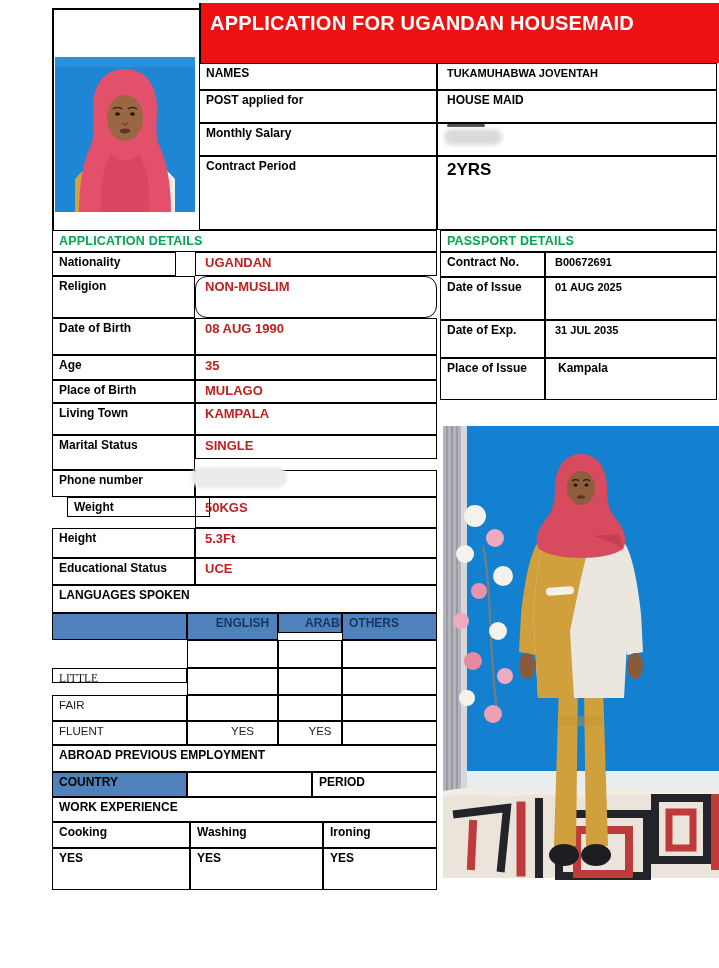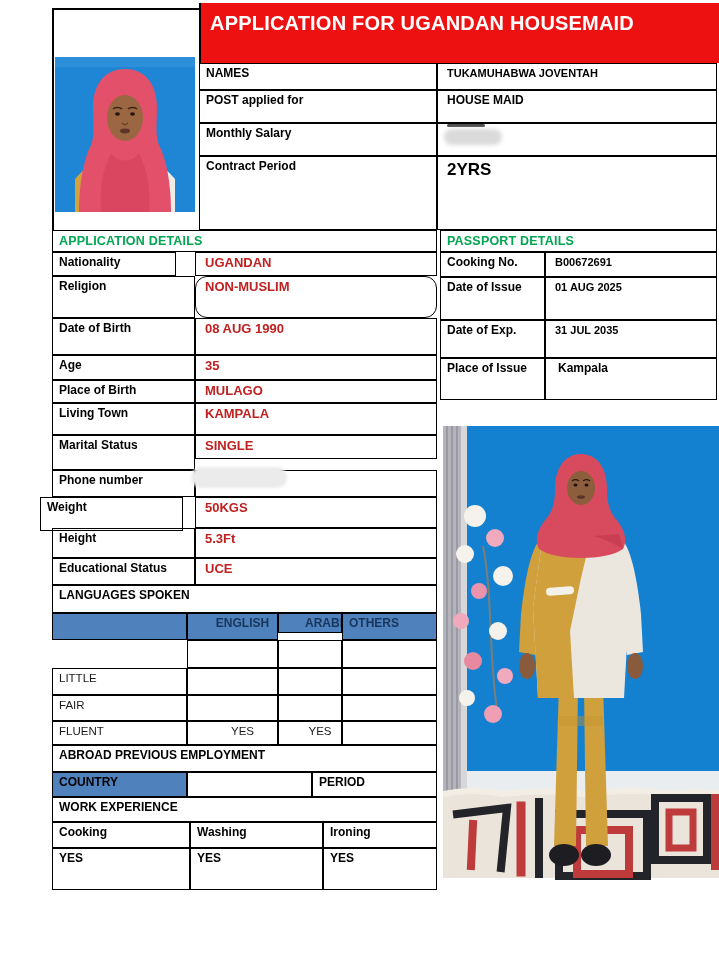--- a/index.html
+++ b/index.html
@@ -148,7 +148,7 @@
 
   <div class="cell green-head" style="left:440px; top:230px; width:277px; height:22px;">PASSPORT DETAILS</div>
 
-  <div class="cell" style="left:440px; top:252px; width:105px; height:25px;">Cooking No.</div>
+  <div class="cell" style="left:440px; top:252px; width:105px; height:25px;">Contract No.</div>
   <div class="cell val" style="left:545px; top:252px; width:172px; height:25px;">B00672691</div>
 
   <div class="cell" style="left:440px; top:277px; width:105px; height:43px;">Date of Issue</div>

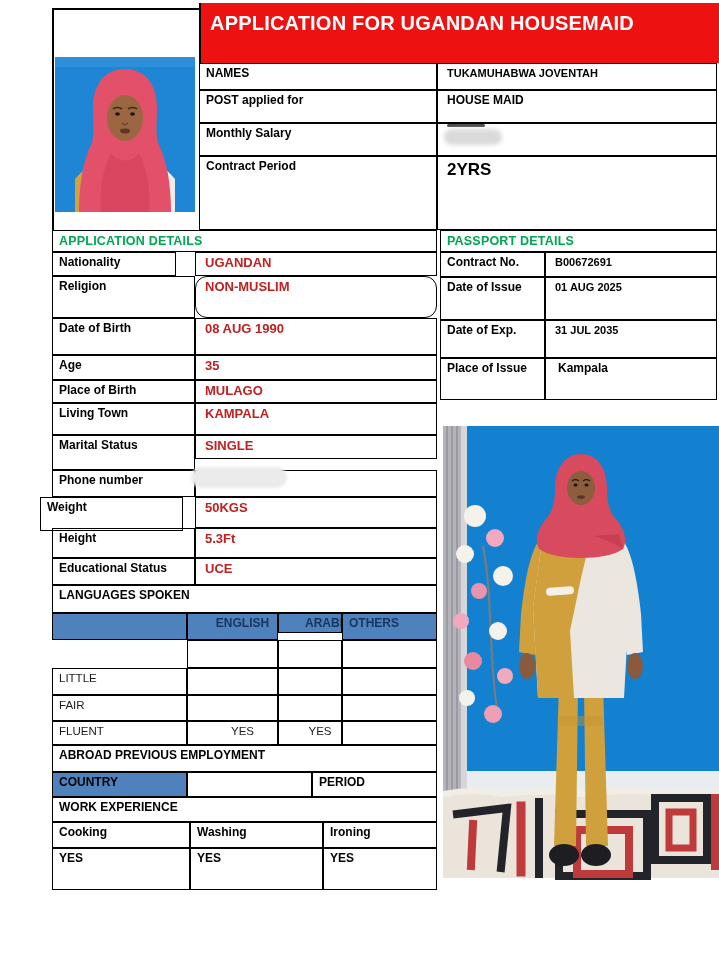--- a/index.html
+++ b/index.html
@@ -98,7 +98,7 @@
   <div class="cell" style="left:195px; top:470px; width:242px; height:27px;"></div>
   <div class="smudge" style="left:191px; top:467px; width:96px; height:21px; background:#ebebeb; filter:blur(1.5px);"></div>
 
-  <div class="cell" style="left:40px;  top:497px; width:143px; height:34px;">Weight</div>
+  <div class="cell" style="left:67px;  top:497px; width:143px; height:20px;">Weight</div>
   <div class="cell red-val" style="left:195px; top:497px; width:242px; height:31px;">50KGS</div>
 
   <div class="cell" style="left:52px;  top:528px; width:143px; height:30px;">Height</div>

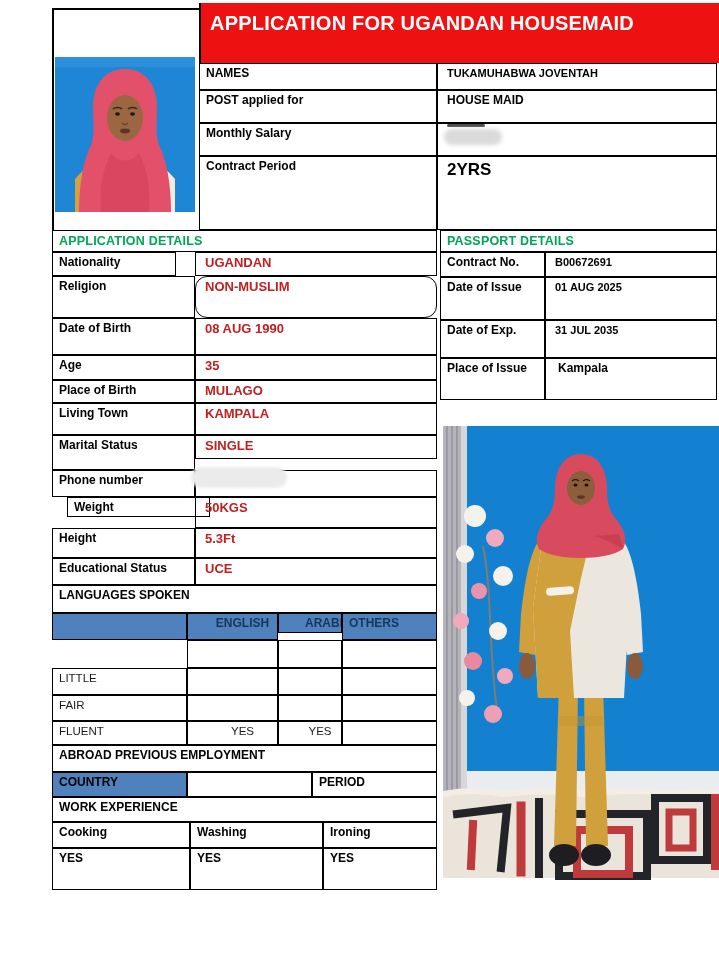--- a/index.html
+++ b/index.html
@@ -118,7 +118,7 @@
   <div class="cell reg" style="left:278px; top:640px; width:64px; height:28px;"></div>
   <div class="cell reg" style="left:342px; top:640px; width:95px; height:28px;"></div>
 
-  <div class="cell reg" style="left:52px;  top:668px; width:135px; height:27px;">LITTLE</div>
+  <div class="cell reg" style="left:52px;  top:668px; width:135px; height:15px;font-family:Liberation Serif, serif;">LITTLE</div>
   <div class="cell reg" style="left:187px; top:668px; width:91px; height:27px;"></div>
   <div class="cell reg" style="left:278px; top:668px; width:64px; height:27px;"></div>
   <div class="cell reg" style="left:342px; top:668px; width:95px; height:27px;"></div>

